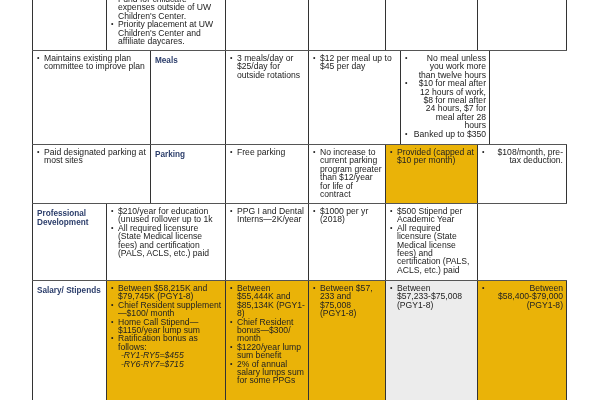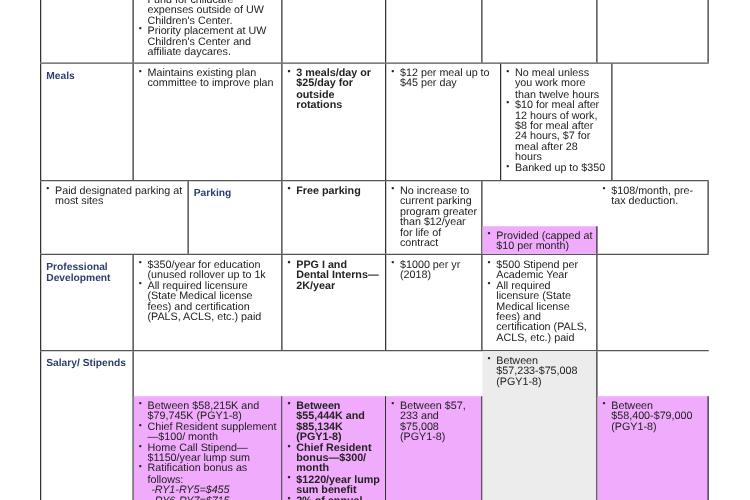--- a/index.html
+++ b/index.html
@@ -51,12 +51,12 @@
       </div>
     </div>
     <div class="row" style="height: 93px;">
-      <div class="cell c0 label">Meals</div>
       <div class="cell c1">
         <ul>
           <li>Maintains existing plan committee to improve plan</li>
         </ul>
       </div>
+      <div class="cell c0 label">Meals</div>
       <div class="cell c2">
         <ul>
           <li>3 meals/day or $25/day for outside rotations</li>

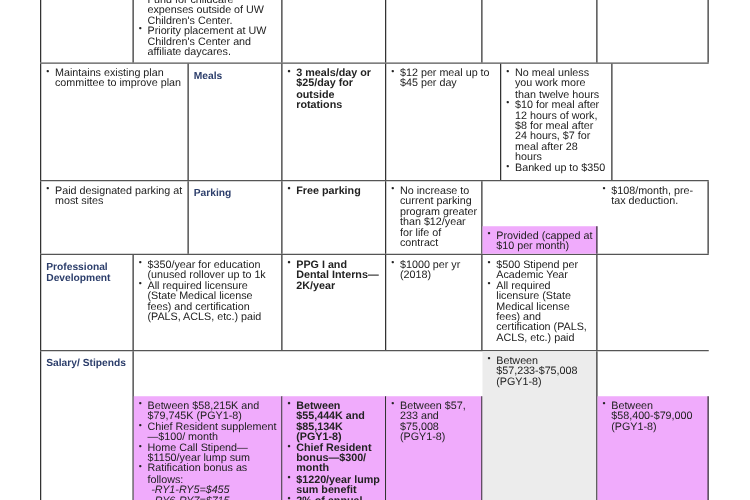--- a/index.html
+++ b/index.html
@@ -12,7 +12,7 @@
   .cell:first-child { border-left: 1.5px solid #333; }
   .c0 { width: 75px; }
   .c1 { width: 119px; }
-  .c2 { width: 83px; font-weight: bold; }
+  .c2 { width: 83px; }
   .c3 { width: 77px; }
   .c4 { width: 92px; }
   .c5 { width: 89px; }

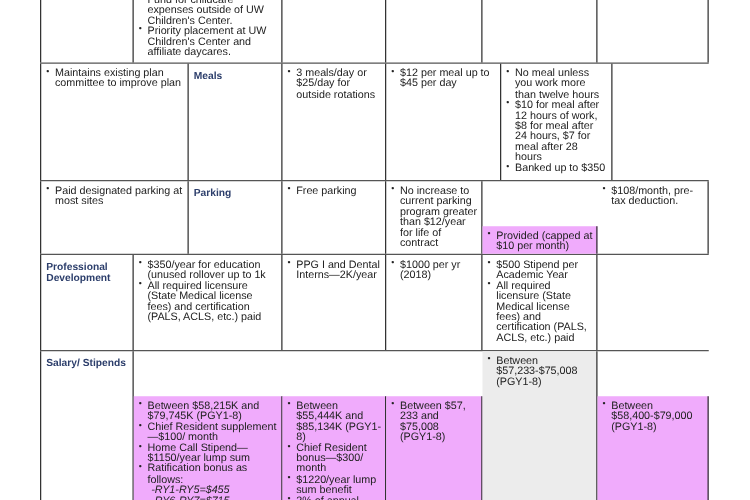--- a/index.html
+++ b/index.html
@@ -15,7 +15,7 @@
   .c2 { width: 83px; }
   .c3 { width: 77px; }
   .c4 { width: 92px; }
-  .c5 { width: 89px; }
+  .c5 { width: 89px; text-align: right; }
   .label { font-weight: bold; color: #2c3e6b; font-size: 8.2px; line-height: 9px; padding-top: 5px; }
   ul { list-style: none; margin: 0; padding: 0; }
   li { position: relative; padding-left: 7px; }

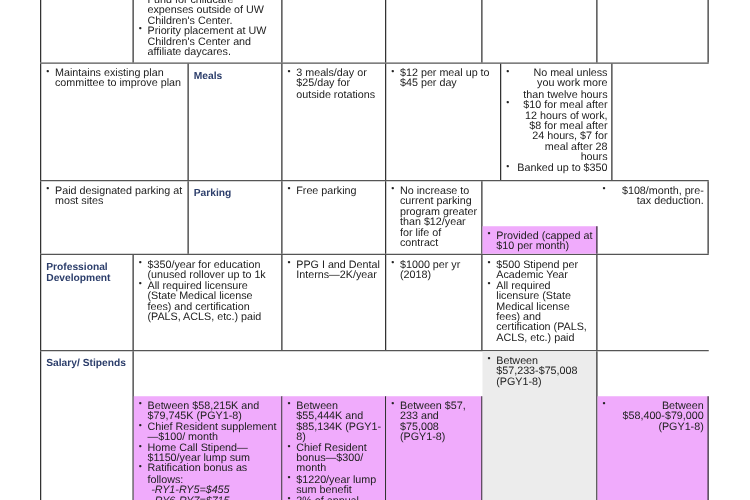--- a/index.html
+++ b/index.html
@@ -22,7 +22,7 @@
   li::before { content: "\2022"; position: absolute; left: 0; top: 0; font-size: 7px; }
   li.sub { padding-left: 10px; font-style: italic; }
   li.sub::before { content: ""; }
-  .shade { background: #f0abfc; margin-top: 36px; }
+  .shade { background: #eab308; }
   .shade-light { background: #ececec; }
 </style>
 </head>

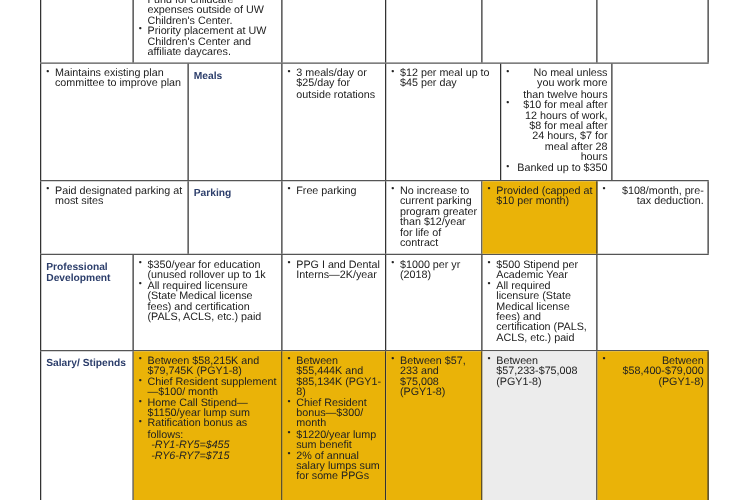--- a/index.html
+++ b/index.html
@@ -107,7 +107,7 @@
       <div class="cell c0 label">Professional Development</div>
       <div class="cell c1">
         <ul>
-          <li>$350/year for education (unused rollover up to 1k</li>
+          <li>$210/year for education (unused rollover up to 1k</li>
           <li>All required licensure (State Medical license fees) and certification (PALS, ACLS, etc.) paid</li>
         </ul>
       </div>

